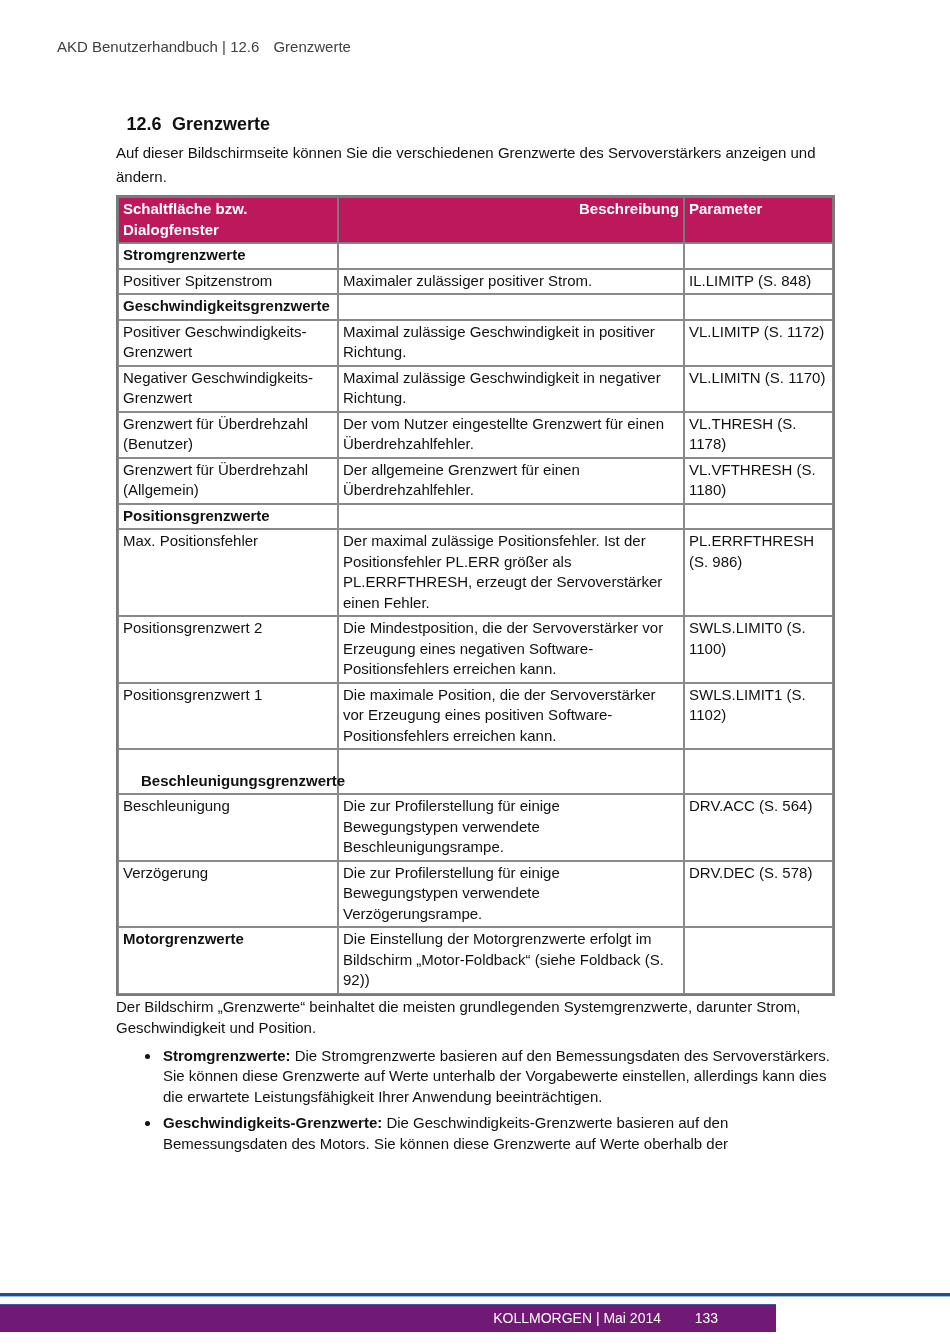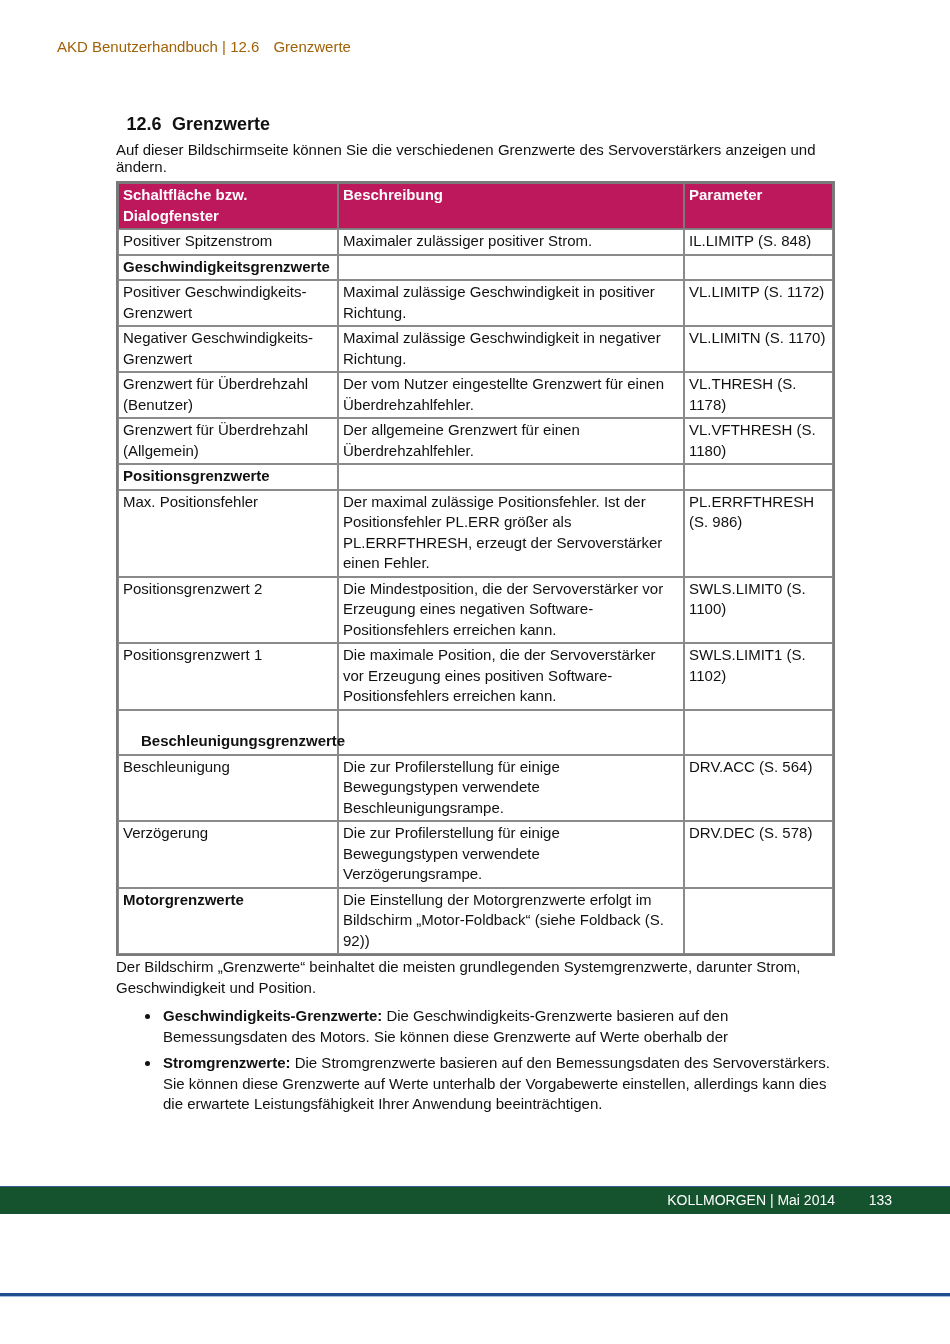--- a/index.html
+++ b/index.html
@@ -8,7 +8,7 @@
     font-family: "Liberation Sans", sans-serif; color: #111; font-size: 15px;
   }
   .running-header {
-    position: absolute; left: 57px; top: 38px; font-size: 15px; color: #a16207;
+    position: absolute; left: 57px; top: 38px; font-size: 15px; color: #404040;
   }
   .running-header .sec { margin-left: 14px; }
   .content { position: absolute; left: 116px; top: 113px; width: 720px; }

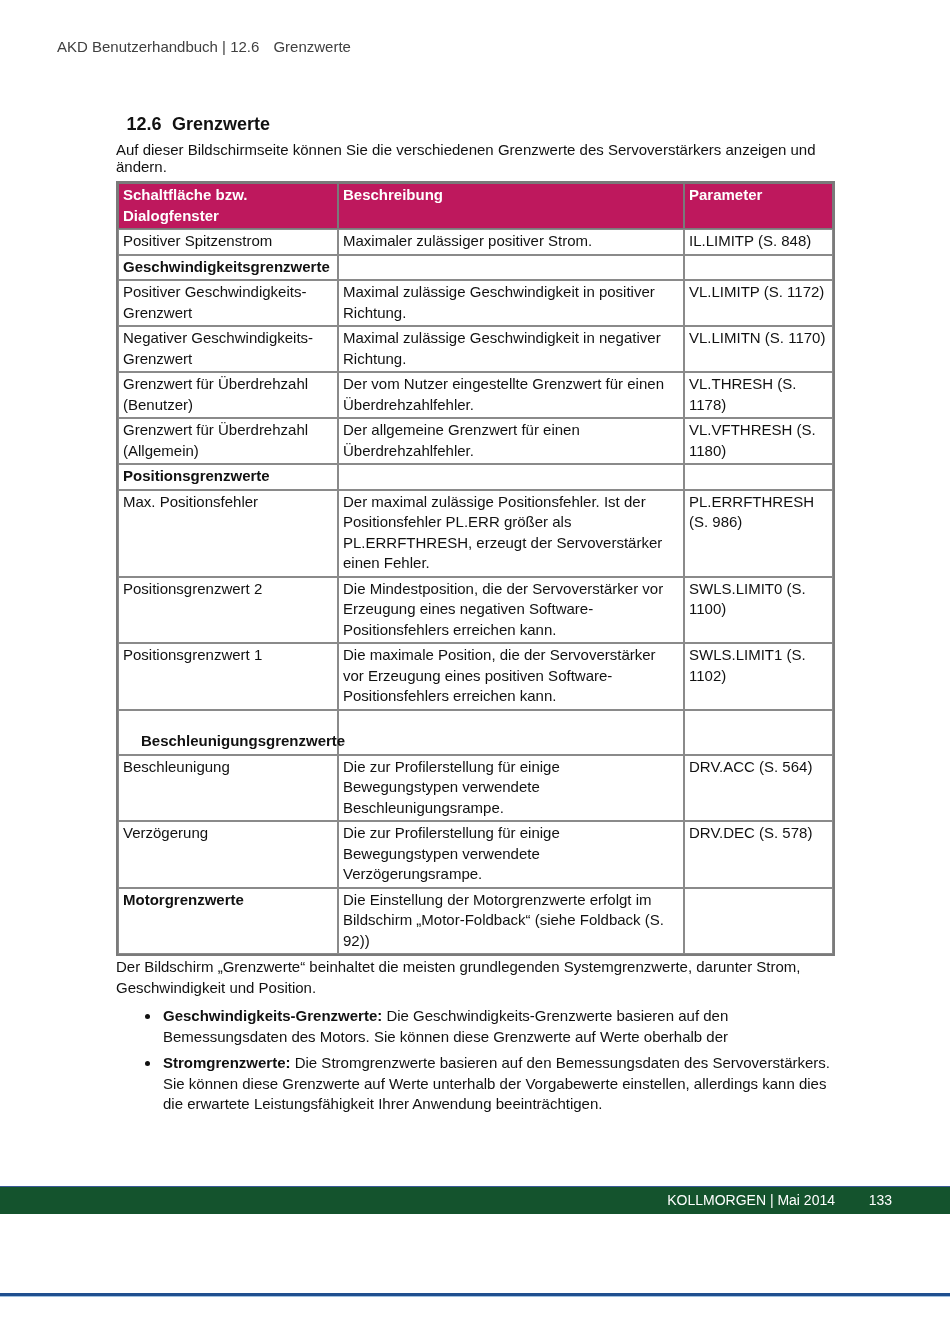--- a/index.html
+++ b/index.html
@@ -16,7 +16,7 @@
     font-size: 18px; font-weight: bold; margin: 0 0 6px 0; line-height: 22px;
   }
   h1.sec-title .num { display: inline-block; width: 56px; text-align: center; }
-  p.intro { margin: 0 0 6px 0; line-height: 17px; }
+  p.intro { margin: 0 0 6px 0; line-height: 24px; }
   table.limits {
     border-collapse: separate; border-spacing: 0; width: 719px;
     border: 2px solid #7a7a7a; table-layout: fixed;

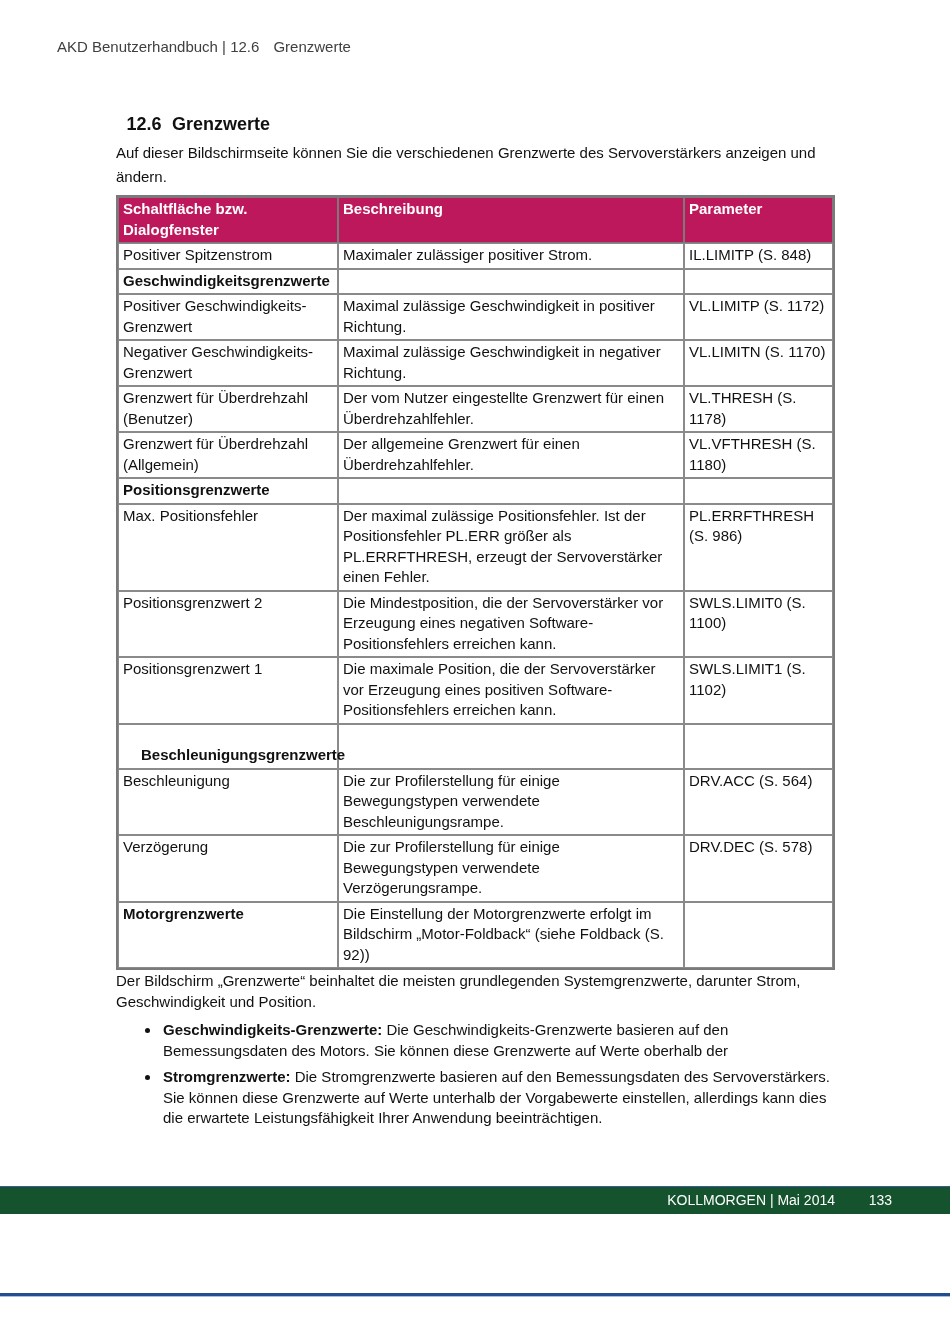--- a/index.html
+++ b/index.html
@@ -29,7 +29,7 @@
     background: #be185d; color: #ffffff; font-weight: bold;
     border-color: #7a7a7a;
   }
-  table.limits th.center { text-align: left; }
+  table.limits th.center { text-align: right; }
   table.limits td.group { font-weight: bold; }
   table.limits td.group-tall { font-weight: bold; vertical-align: bottom; height: 40px; padding-left: 22px; }
   table.limits tr { }

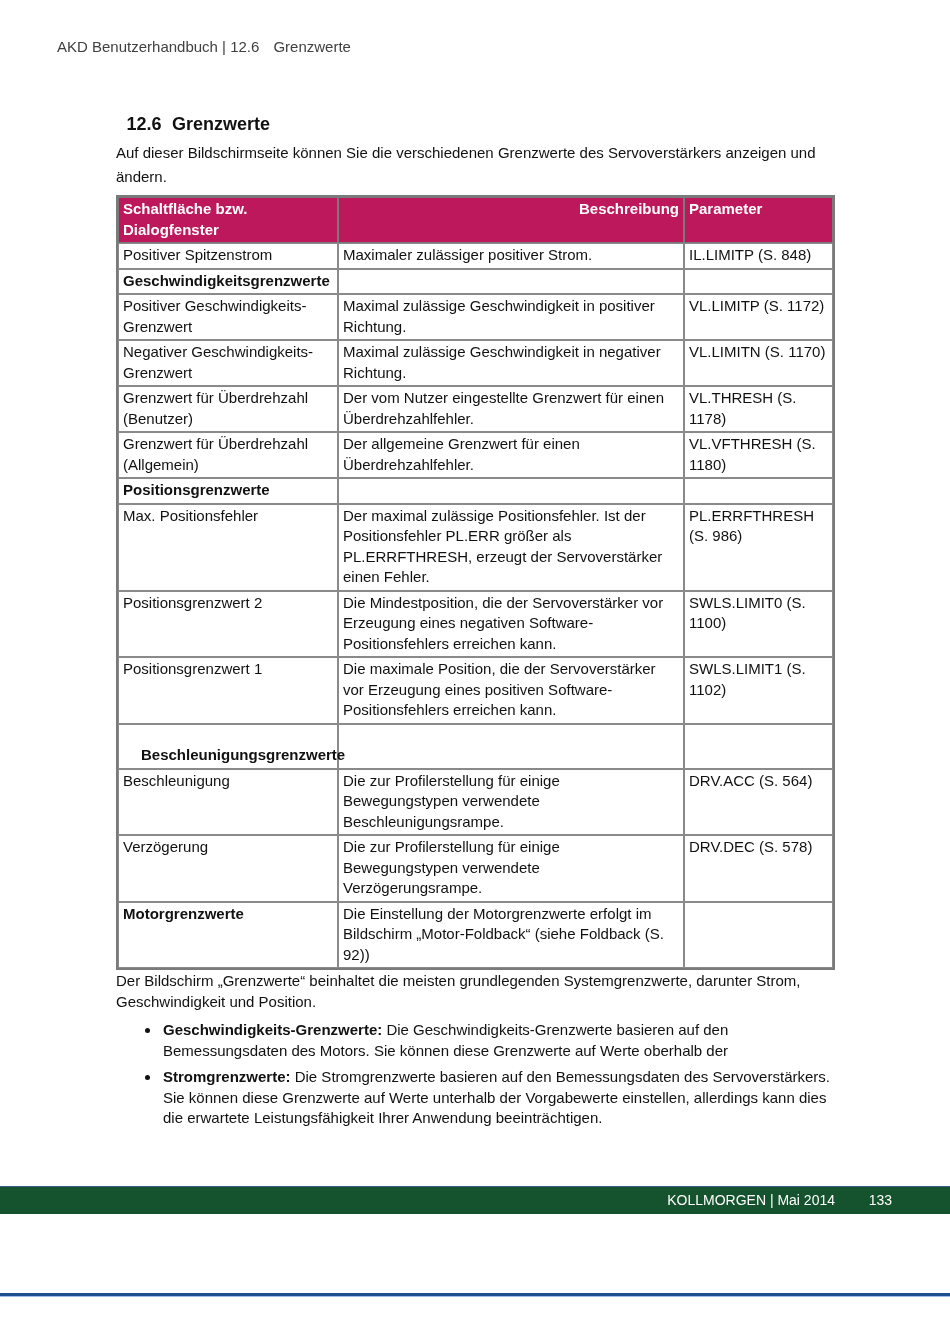--- a/index.html
+++ b/index.html
@@ -84,6 +84,11 @@
       </tr>
     </thead>
     <tbody id="table-body">
+        <tr>
+          <td class="group">Stromgrenzwerte</td>
+          <td></td>
+          <td></td>
+        </tr>
         <tr>
           <td>Positiver Spitzenstrom</td>
           <td>Maximaler zulässiger positiver Strom.</td>

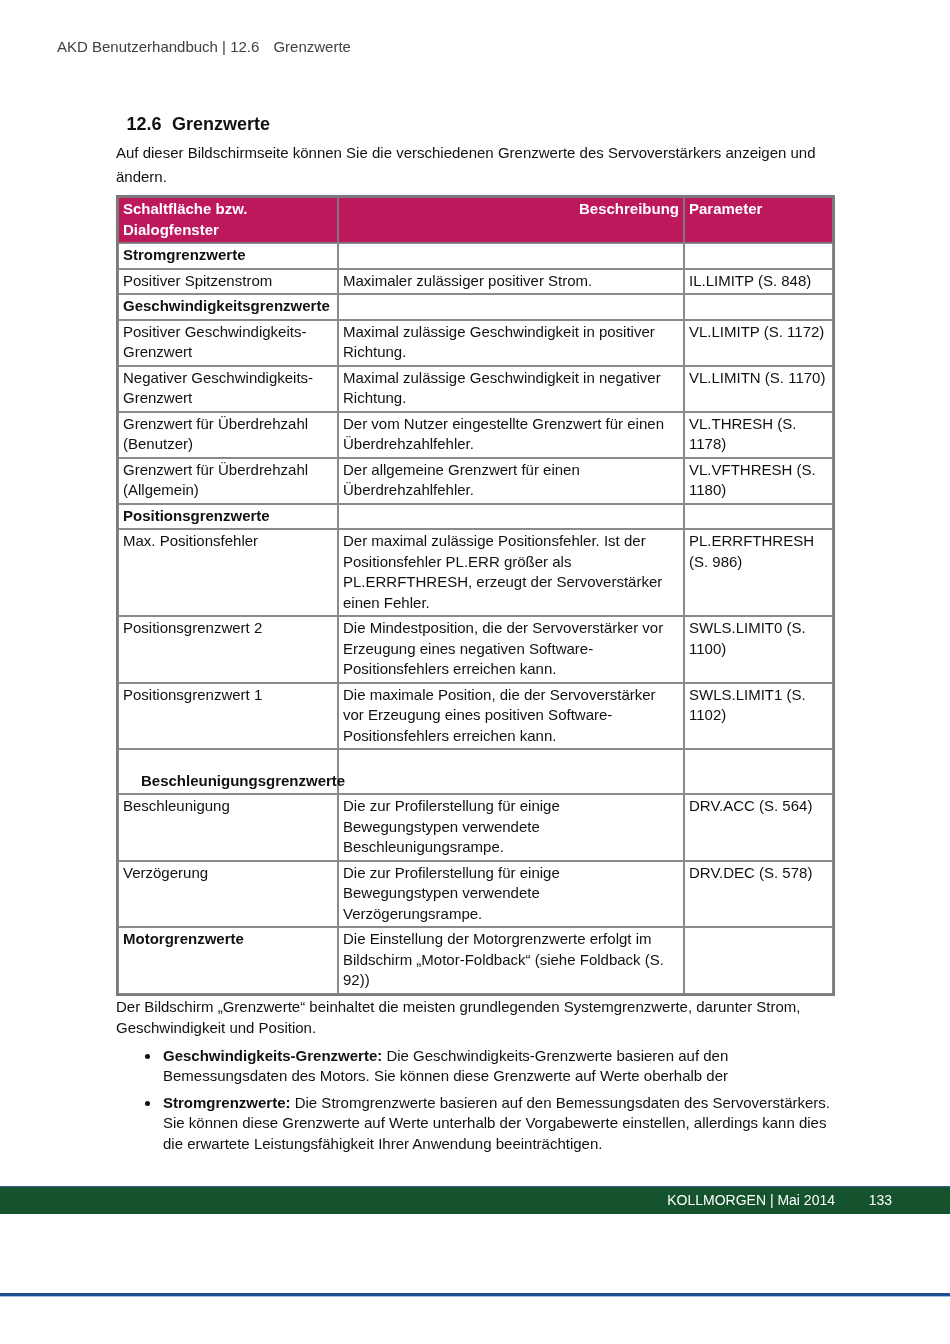--- a/index.html
+++ b/index.html
@@ -166,11 +166,11 @@
   <ul class="bullets">
     <li>
       <span class="dot"></span>
-      <b>Geschwindigkeits-Grenzwerte:</b><span> Die Geschwindigkeits-Grenzwerte basieren auf den Bemessungsdaten des Motors. Sie können diese Grenzwerte auf Werte oberhalb der</span>
+      <b>Stromgrenzwerte:</b><span> Die Stromgrenzwerte basieren auf den Bemessungsdaten des Servoverstärkers. Sie können diese Grenzwerte auf Werte unterhalb der Vorgabewerte einstellen, allerdings kann dies die erwartete Leistungsfähigkeit Ihrer Anwendung beeinträchtigen.</span>
     </li>
     <li>
       <span class="dot"></span>
-      <b>Stromgrenzwerte:</b><span> Die Stromgrenzwerte basieren auf den Bemessungsdaten des Servoverstärkers. Sie können diese Grenzwerte auf Werte unterhalb der Vorgabewerte einstellen, allerdings kann dies die erwartete Leistungsfähigkeit Ihrer Anwendung beeinträchtigen.</span>
+      <b>Geschwindigkeits-Grenzwerte:</b><span> Die Geschwindigkeits-Grenzwerte basieren auf den Bemessungsdaten des Motors. Sie können diese Grenzwerte auf Werte oberhalb der</span>
     </li>
   </ul>
 </div>

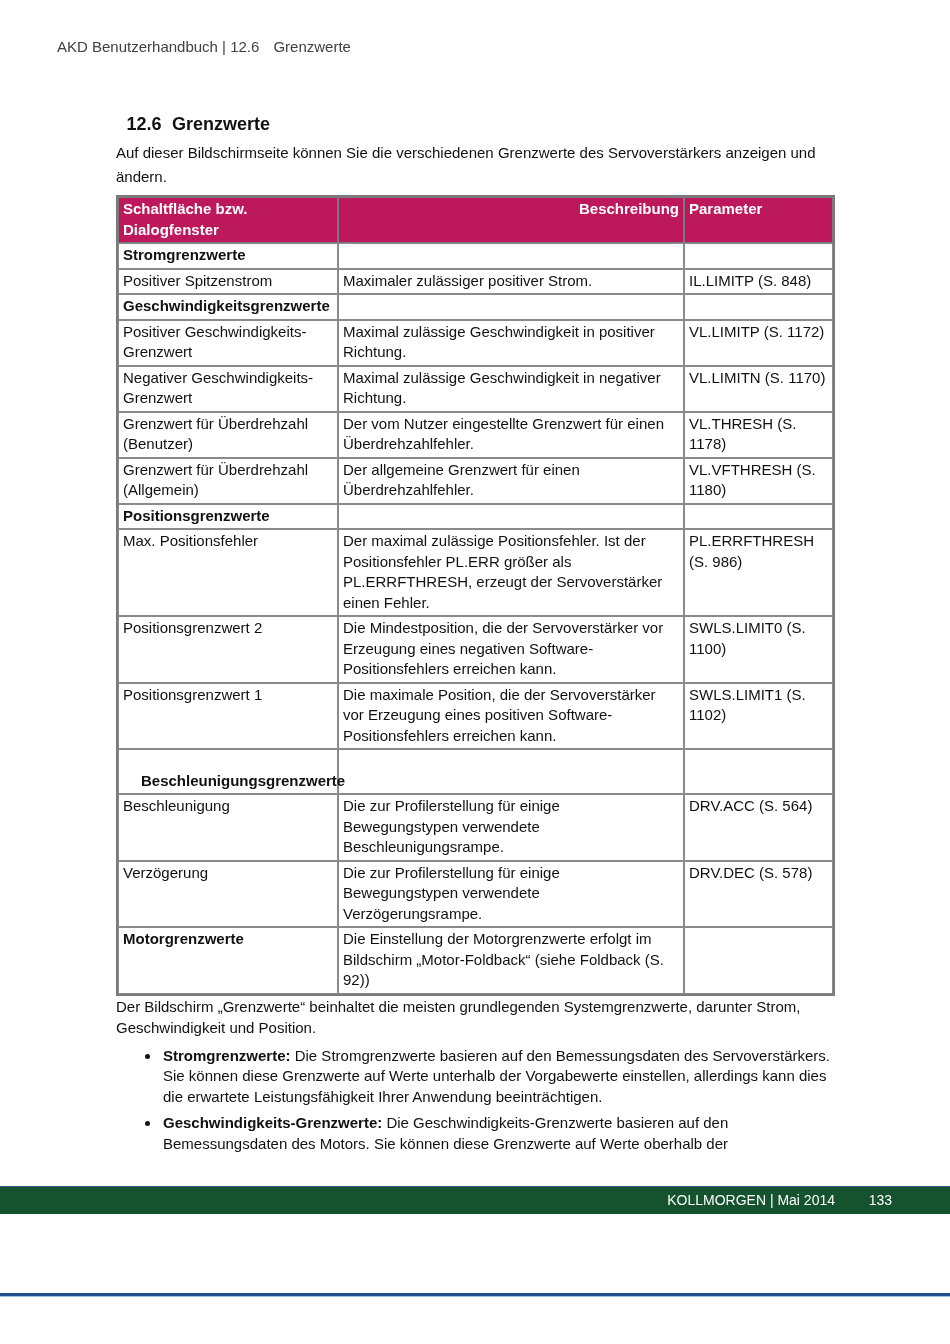--- a/index.html
+++ b/index.html
@@ -43,8 +43,8 @@
   }
   ul.bullets li b { font-weight: bold; }
   .footer-bar {
-    position: absolute; left: 0; top: 1186px; width: 950px; height: 27px;
-    background: #14532d; border-top: 1px solid #3a5a95;
+    position: absolute; left: 0; top: 1304px; width: 776px; height: 27px;
+    background: #701a75; border-top: 1px solid #3a5a95;
   }
   .footer-bar .text {
     position: absolute; right: 115px; top: 5px; color: #ffffff; font-size: 14px;

